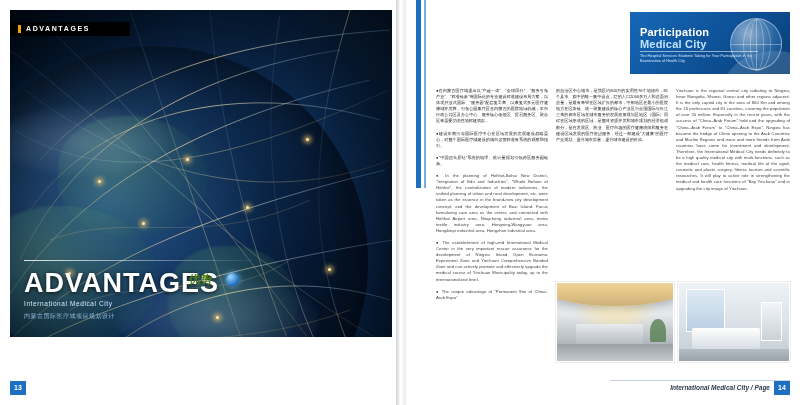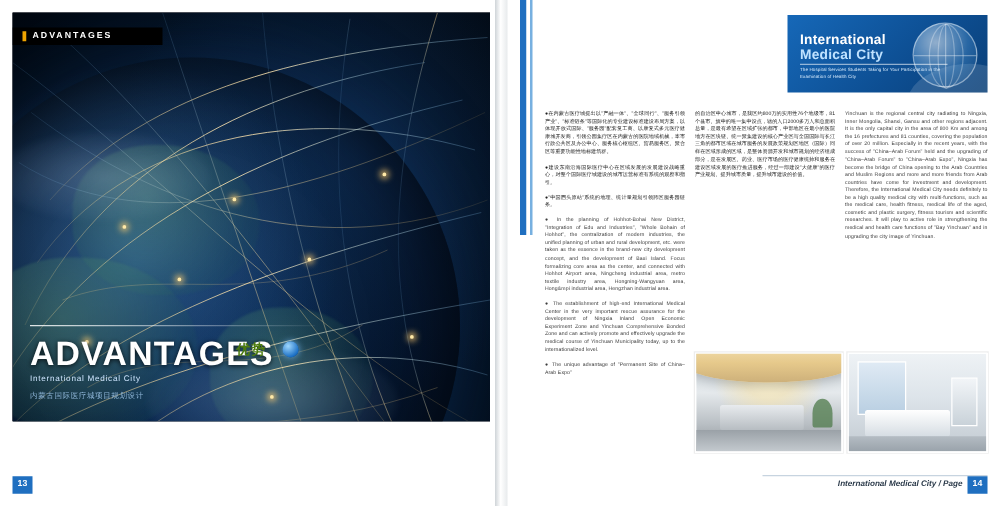--- a/index.html
+++ b/index.html
@@ -591,7 +591,7 @@
           <div class="ell2"></div>
       </div>
       <div class="logo-name">
-        <span>International</span>
+        <span>Participation</span>
         <span class="accent">Medical City</span>
       </div>
       <div class="logo-rule"></div>

